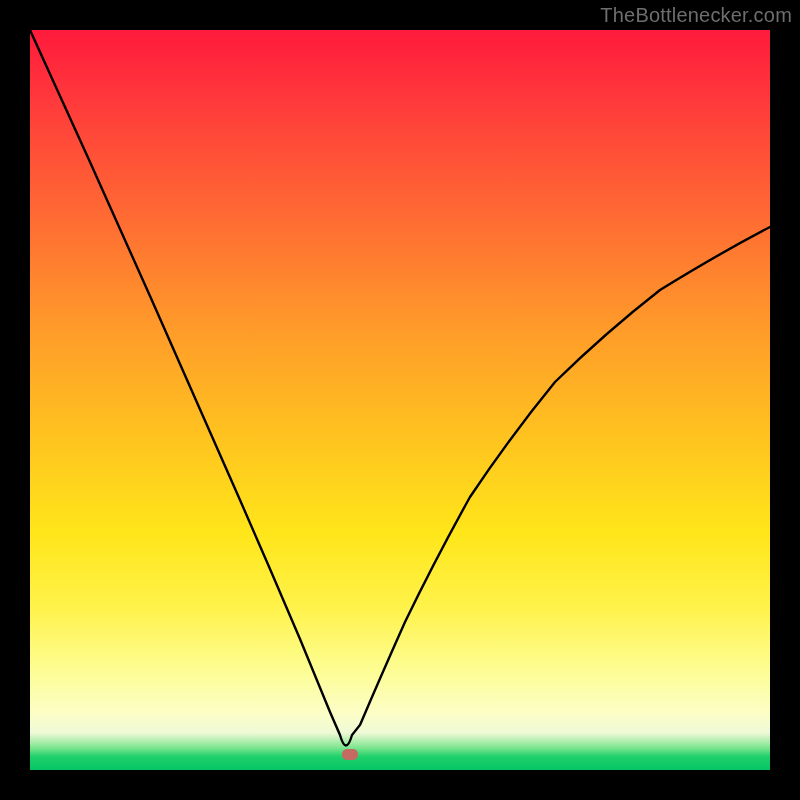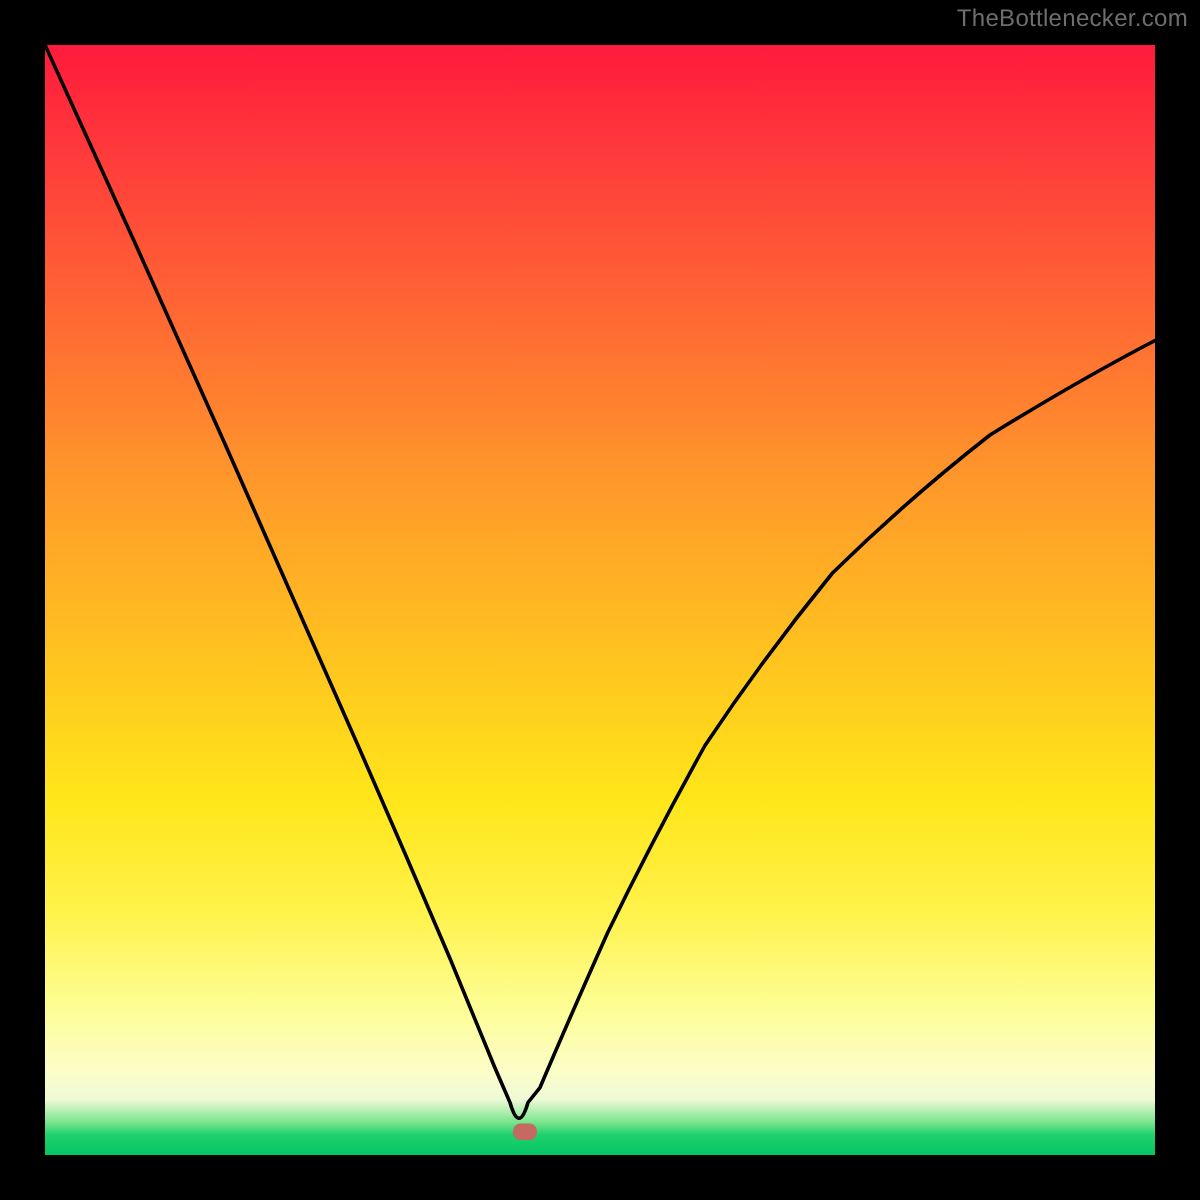--- a/index.html
+++ b/index.html
@@ -54,7 +54,7 @@
     top: 4px;
     right: 8px;
     color: #6e6e6e;
-    font-size: 16px;
+    font-size: 20px;
     font-weight: 500;
     letter-spacing: 0.2px;
     user-select: none;

